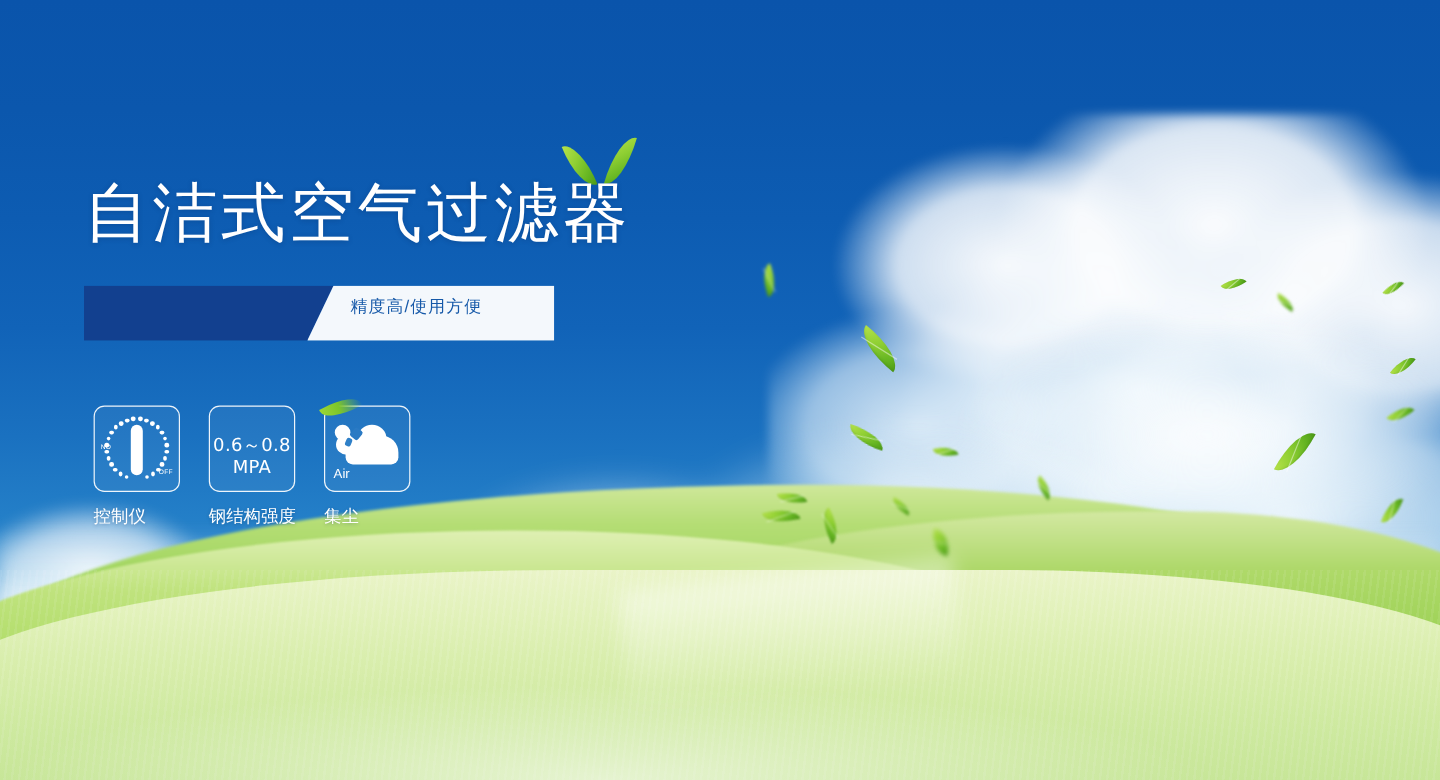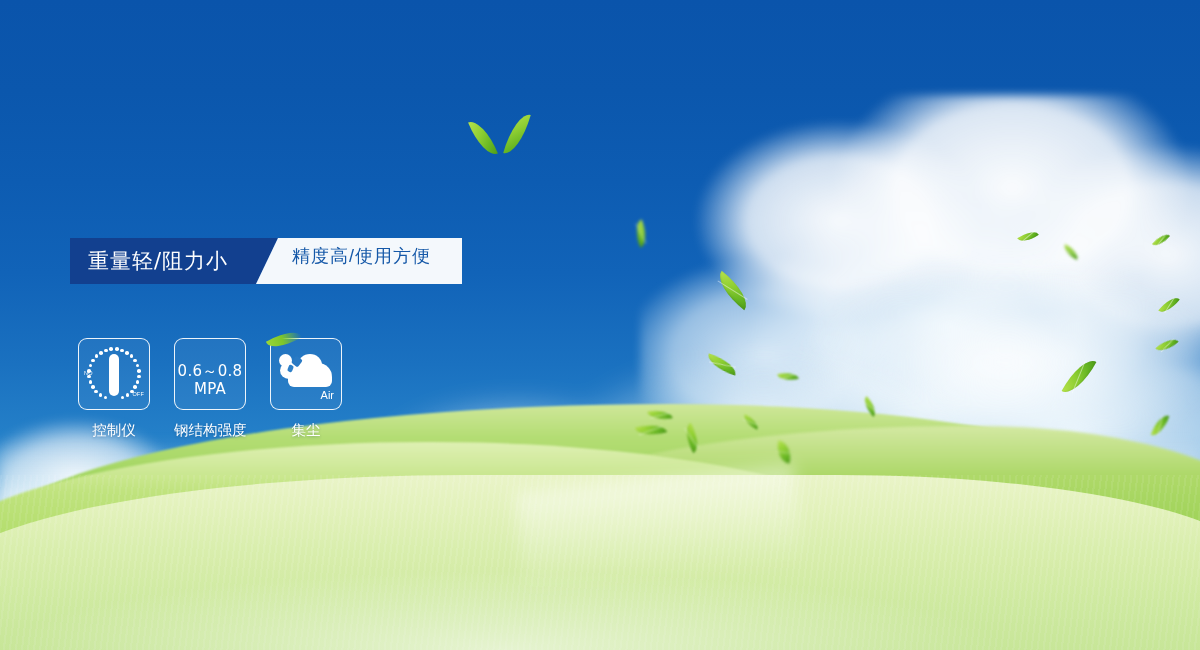--- a/index.html
+++ b/index.html
@@ -340,6 +340,7 @@
     <div class="leaf" style="left:34px; top:0px; width:16px; height:44px; transform:rotate(16deg); border-radius:100% 0 100% 0;"></div>
   </div>
 
+  <div class="title">自洁式空气过滤器</div>
 
   <div class="subbar">
     <div class="subbar-left"></div>

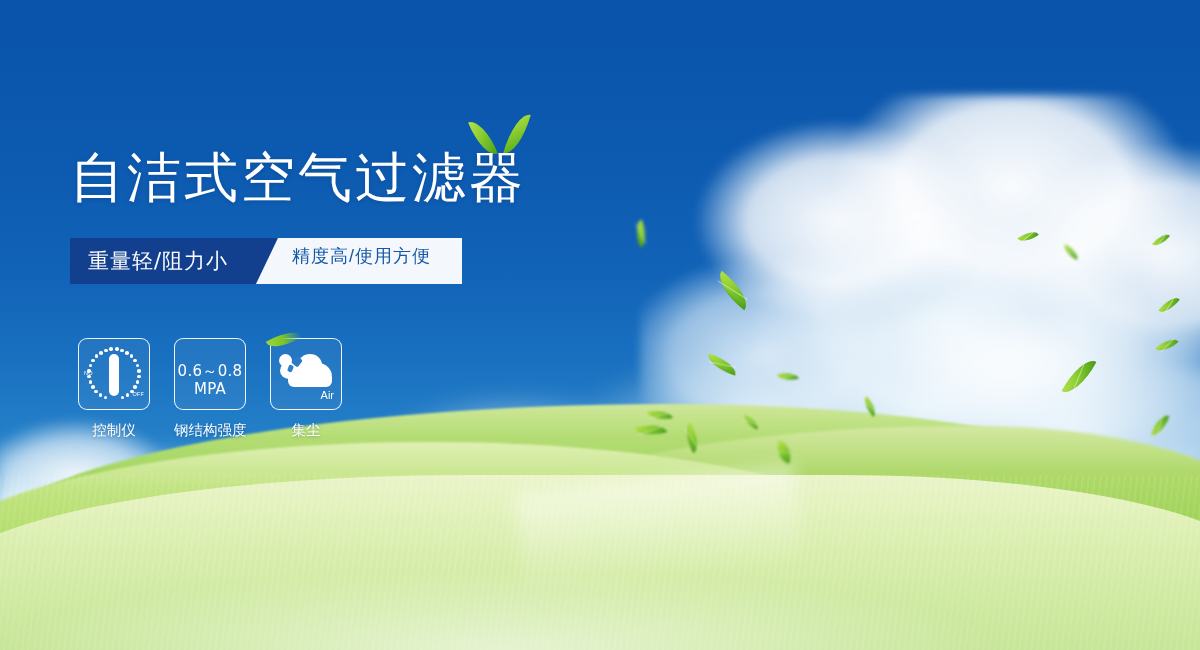--- a/index.html
+++ b/index.html
@@ -345,7 +345,6 @@
   <div class="subbar">
     <div class="subbar-left"></div>
     <div class="subbar-right"></div>
-    <div class="subbar-text-l">重量轻/阻力小</div>
     <div class="subbar-text-r">精度高/使用方便</div>
   </div>
 

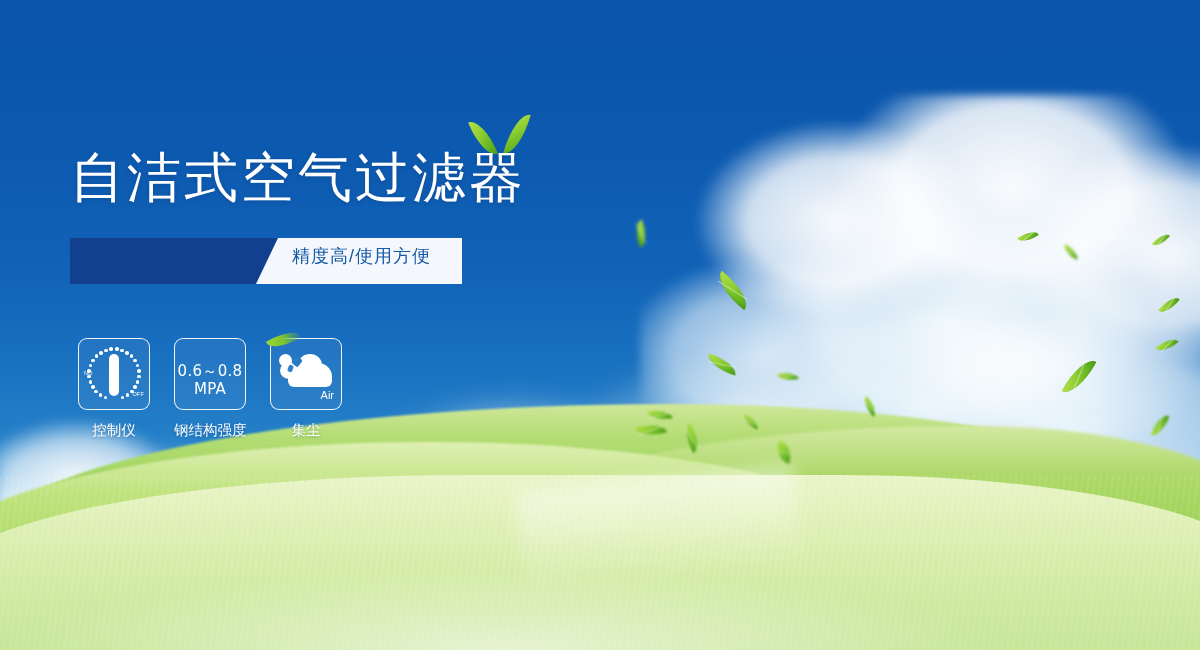--- a/index.html
+++ b/index.html
@@ -187,7 +187,7 @@
   .subbar-text-r {
     position: absolute; left: 222px; top: 0; height: 36px;
     display: flex; align-items: center;
-    color: #1558a8; font-size: 18px; letter-spacing: 1px;
+    color: #1558a8; font-size: 14px; letter-spacing: 1px;
     font-family: Liberation Sans, sans-serif;
   }
 

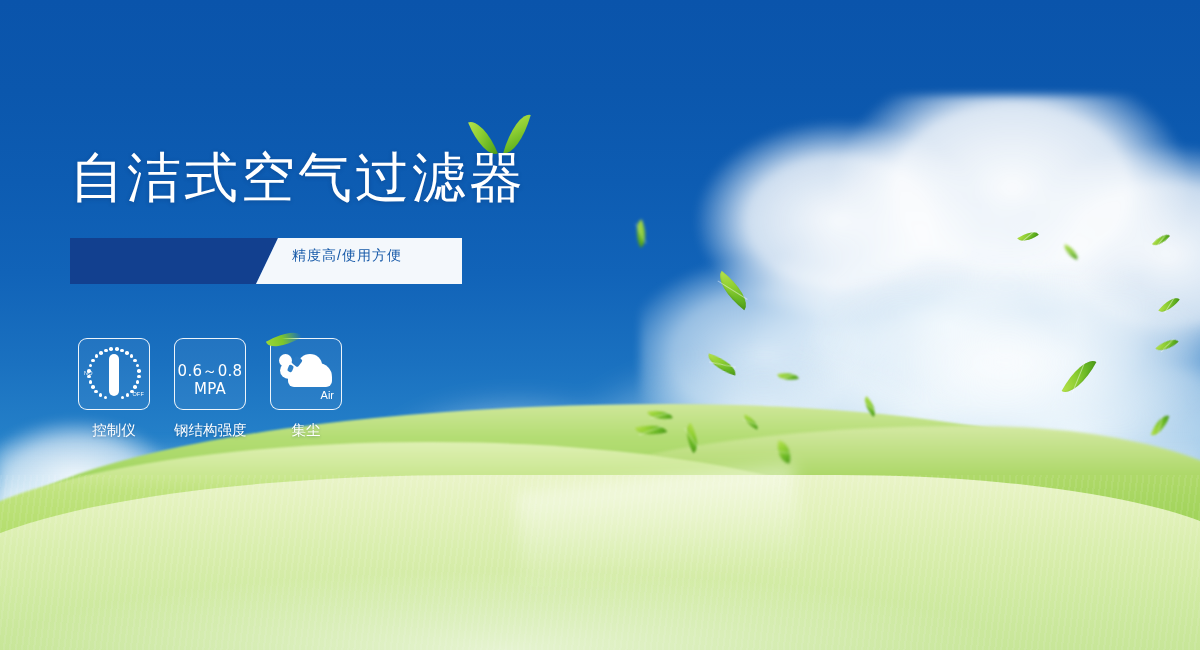--- a/index.html
+++ b/index.html
@@ -286,7 +286,7 @@
   }
   .cloudicon .air {
     position: absolute; left: 0; bottom: -2px; width: 56px;
-    text-align: right; color: #ffffff; font-size: 11px;
+    text-align: left; color: #ffffff; font-size: 11px;
     font-family: "Liberation Sans", sans-serif;
   }
   .icon-leaf-streak {

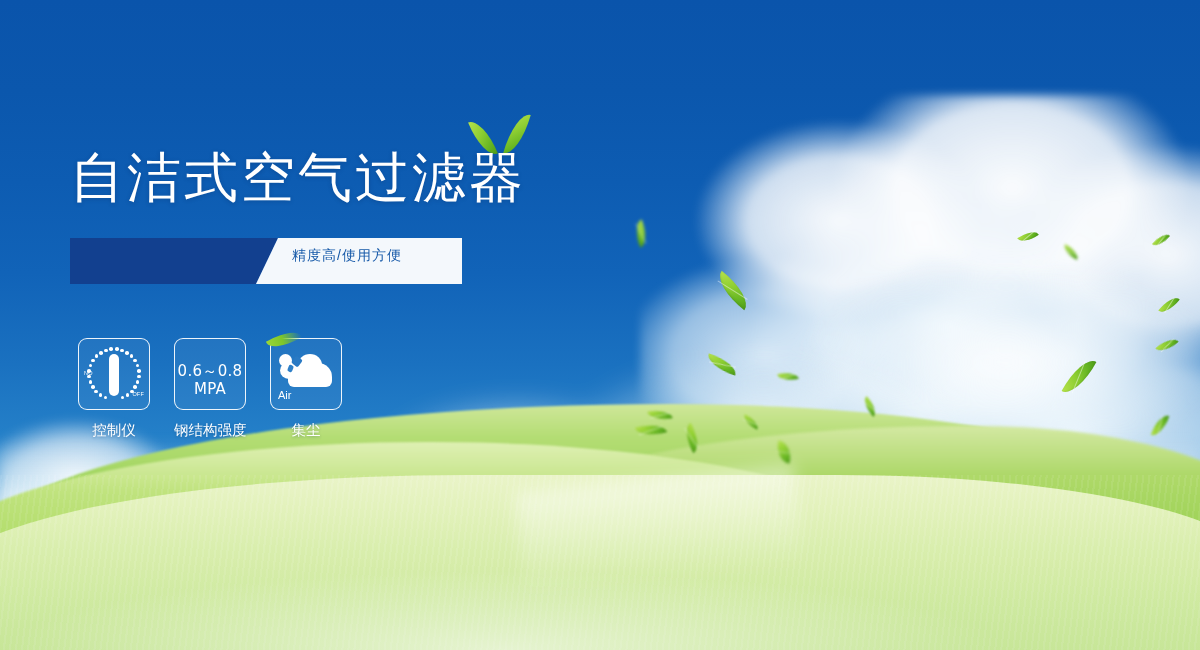--- a/index.html
+++ b/index.html
@@ -215,7 +215,7 @@
   }
   .feature-label {
     margin-top: 11px;
-    text-align: center;
+    text-align: left;
     color: #ffffff;
     font-size: 14.5px;
     white-space: nowrap;

